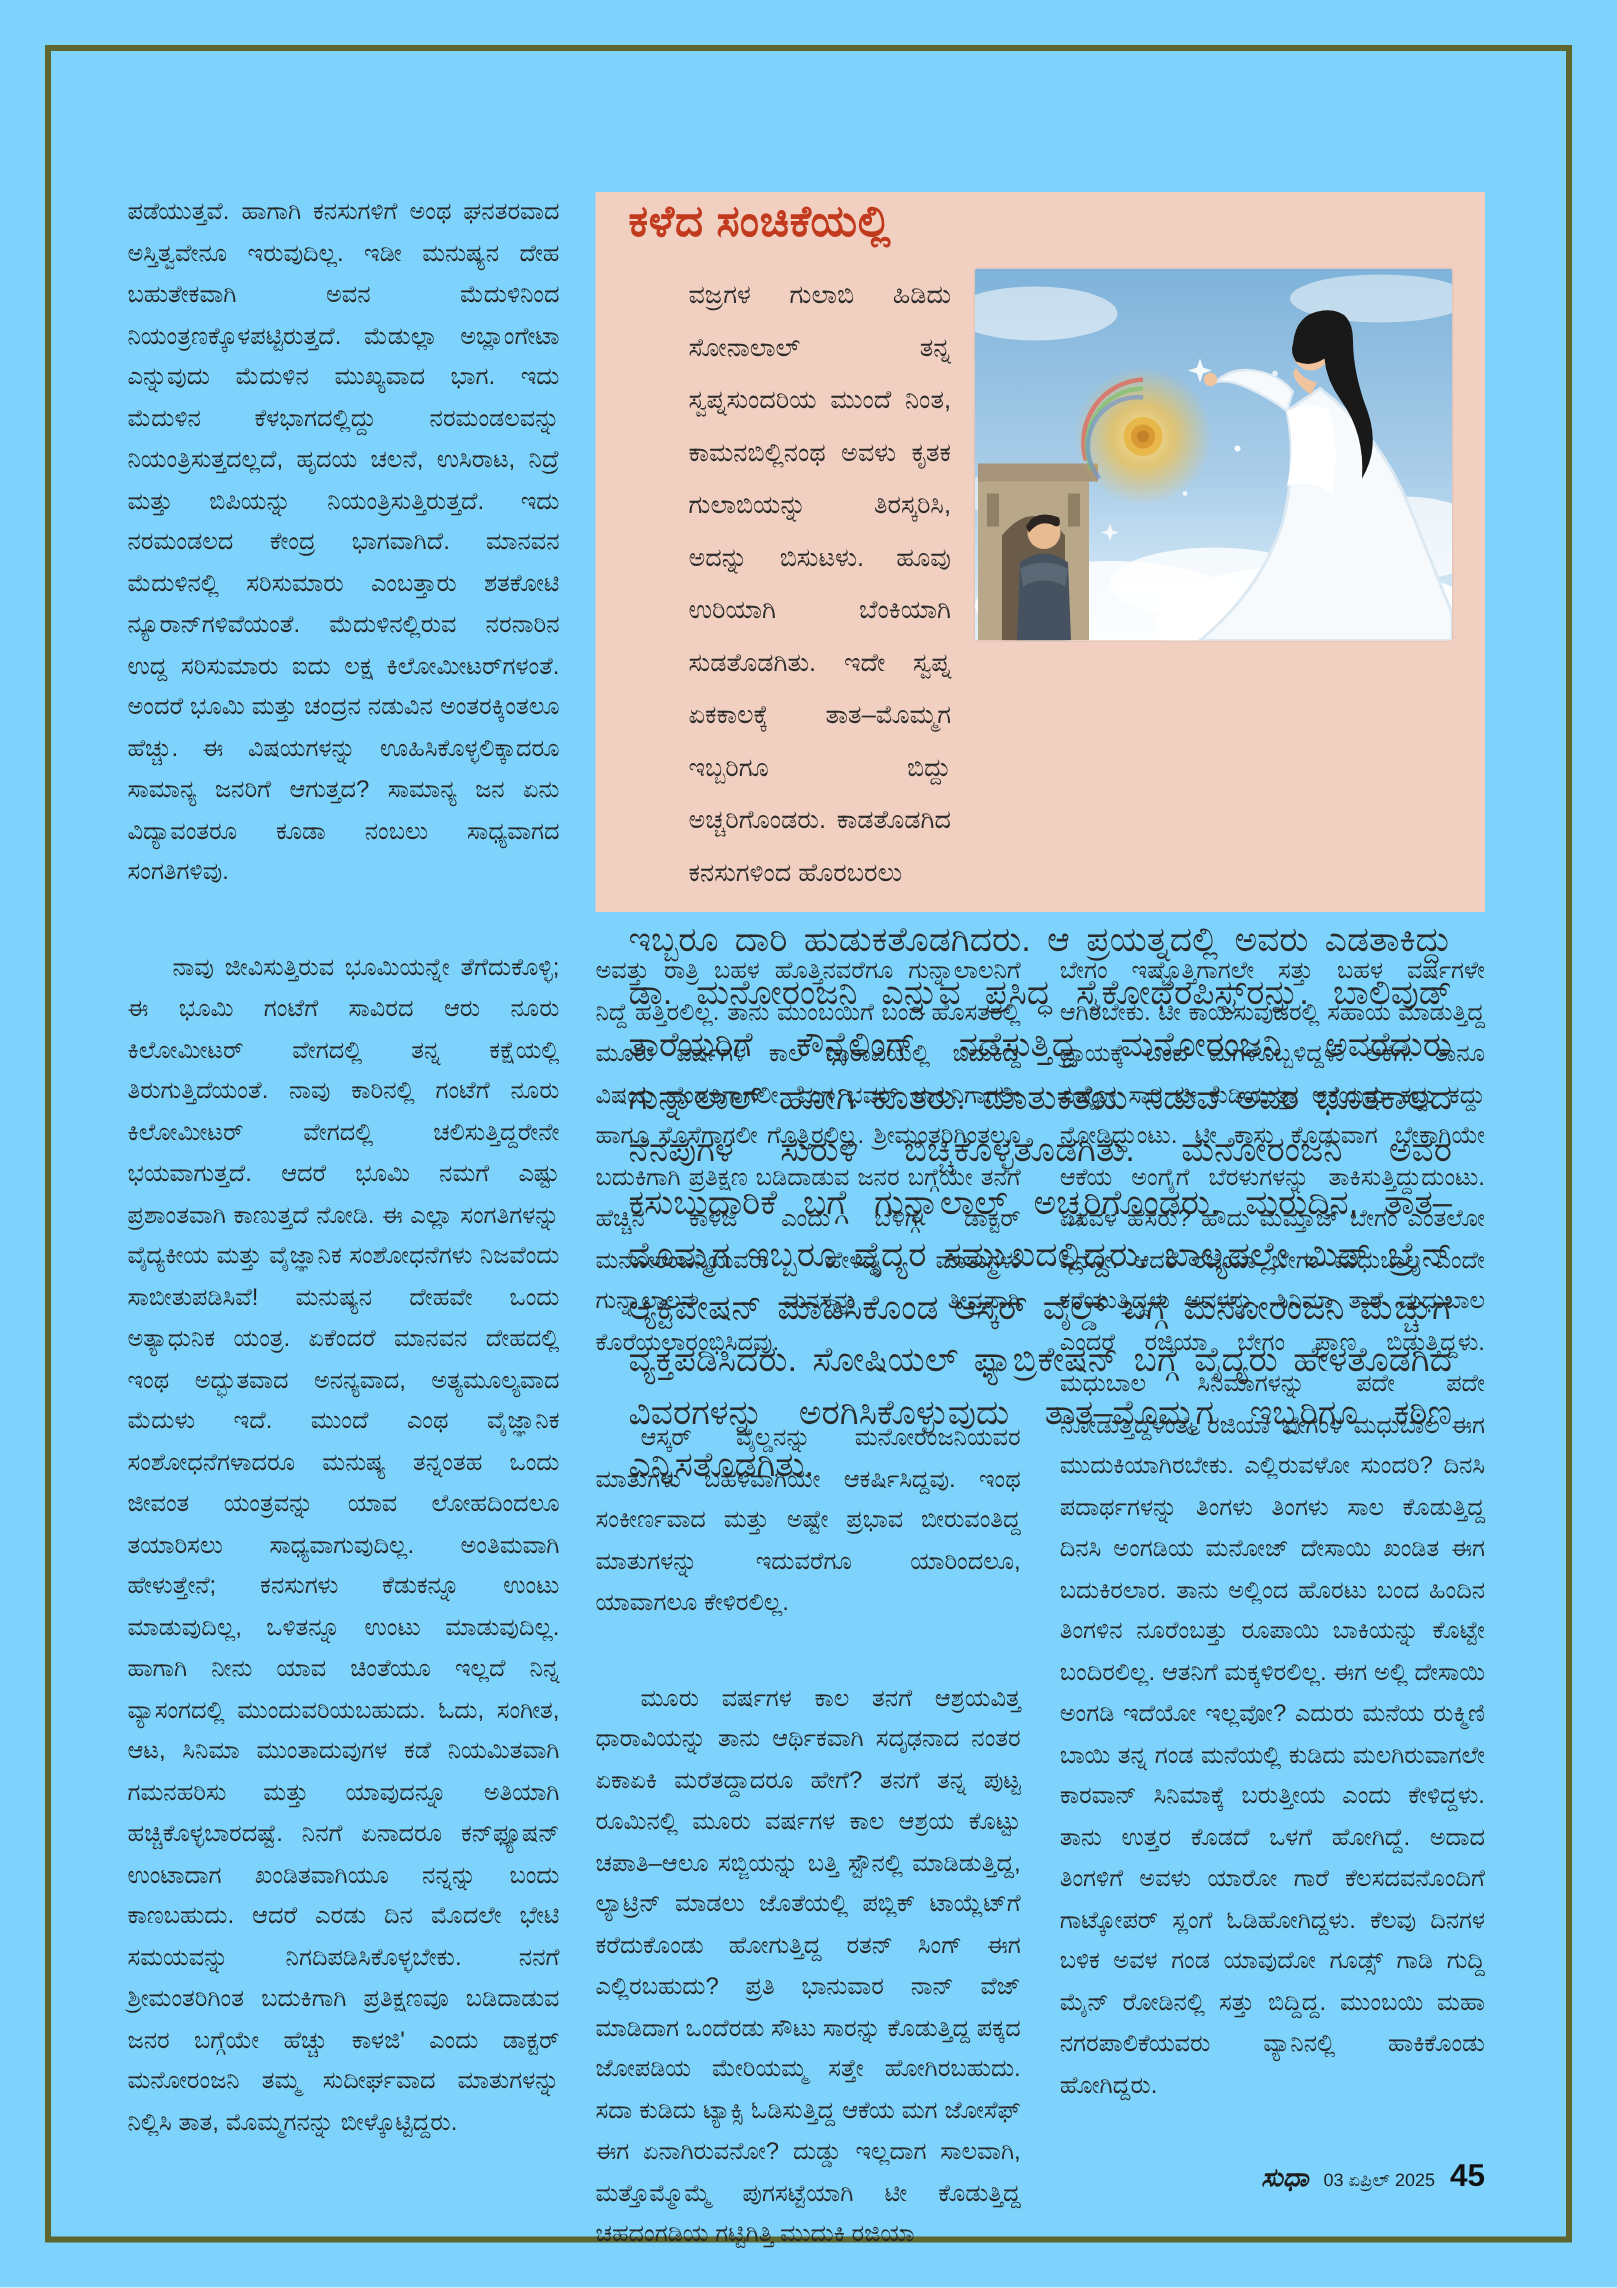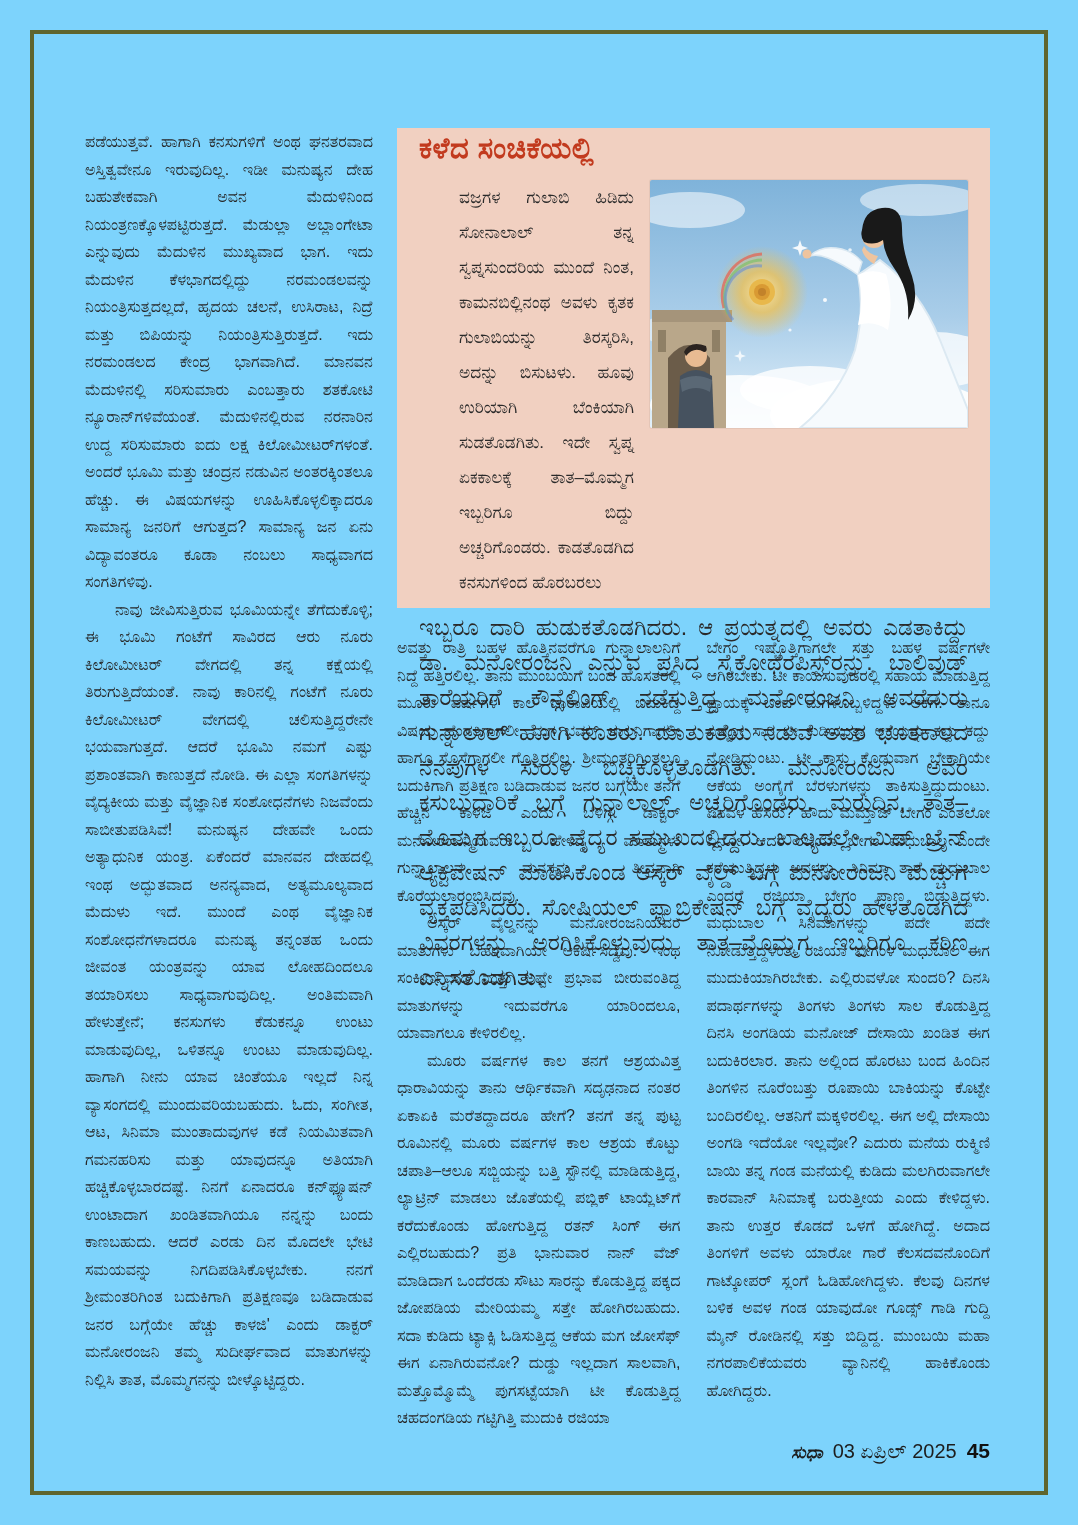--- a/index.html
+++ b/index.html
@@ -29,7 +29,7 @@
     text-align:justify;
     color:#262626;
   }
-  .bodytext p + p{text-indent:30px;}
+  .bodytext p + p{text-indent:30px;margin-top:36px;}
   
   .recap-box{
     background:#f1d0c1;

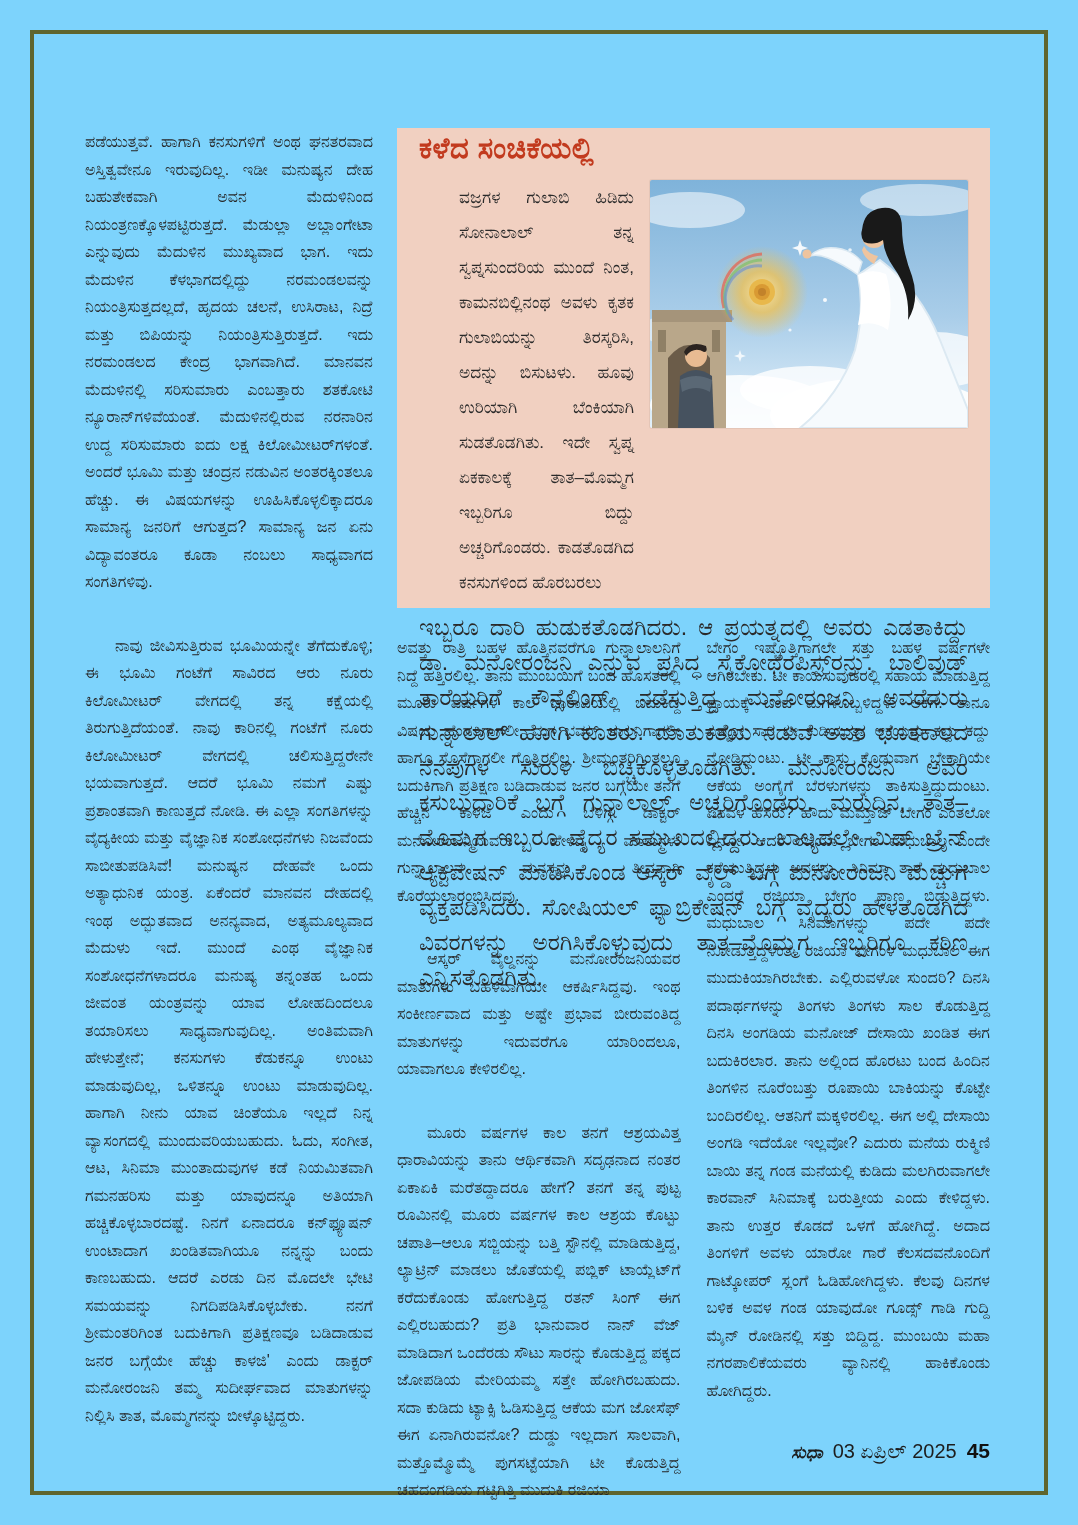--- a/index.html
+++ b/index.html
@@ -70,7 +70,7 @@
     display:flex;align-items:baseline;gap:10px;
   }
   .footer .mag{font-style:italic;font-weight:bold;font-size:17px;color:#1d1d1d;}
-  .footer .date{font-size:20px;color:#1d1d1d;margin-top:41px;}
+  .footer .date{font-size:12px;color:#1d1d1d;margin-top:41px;}
   .footer .pageno{font-size:21px;font-weight:bold;color:#111;}
 </style>
 </head>

